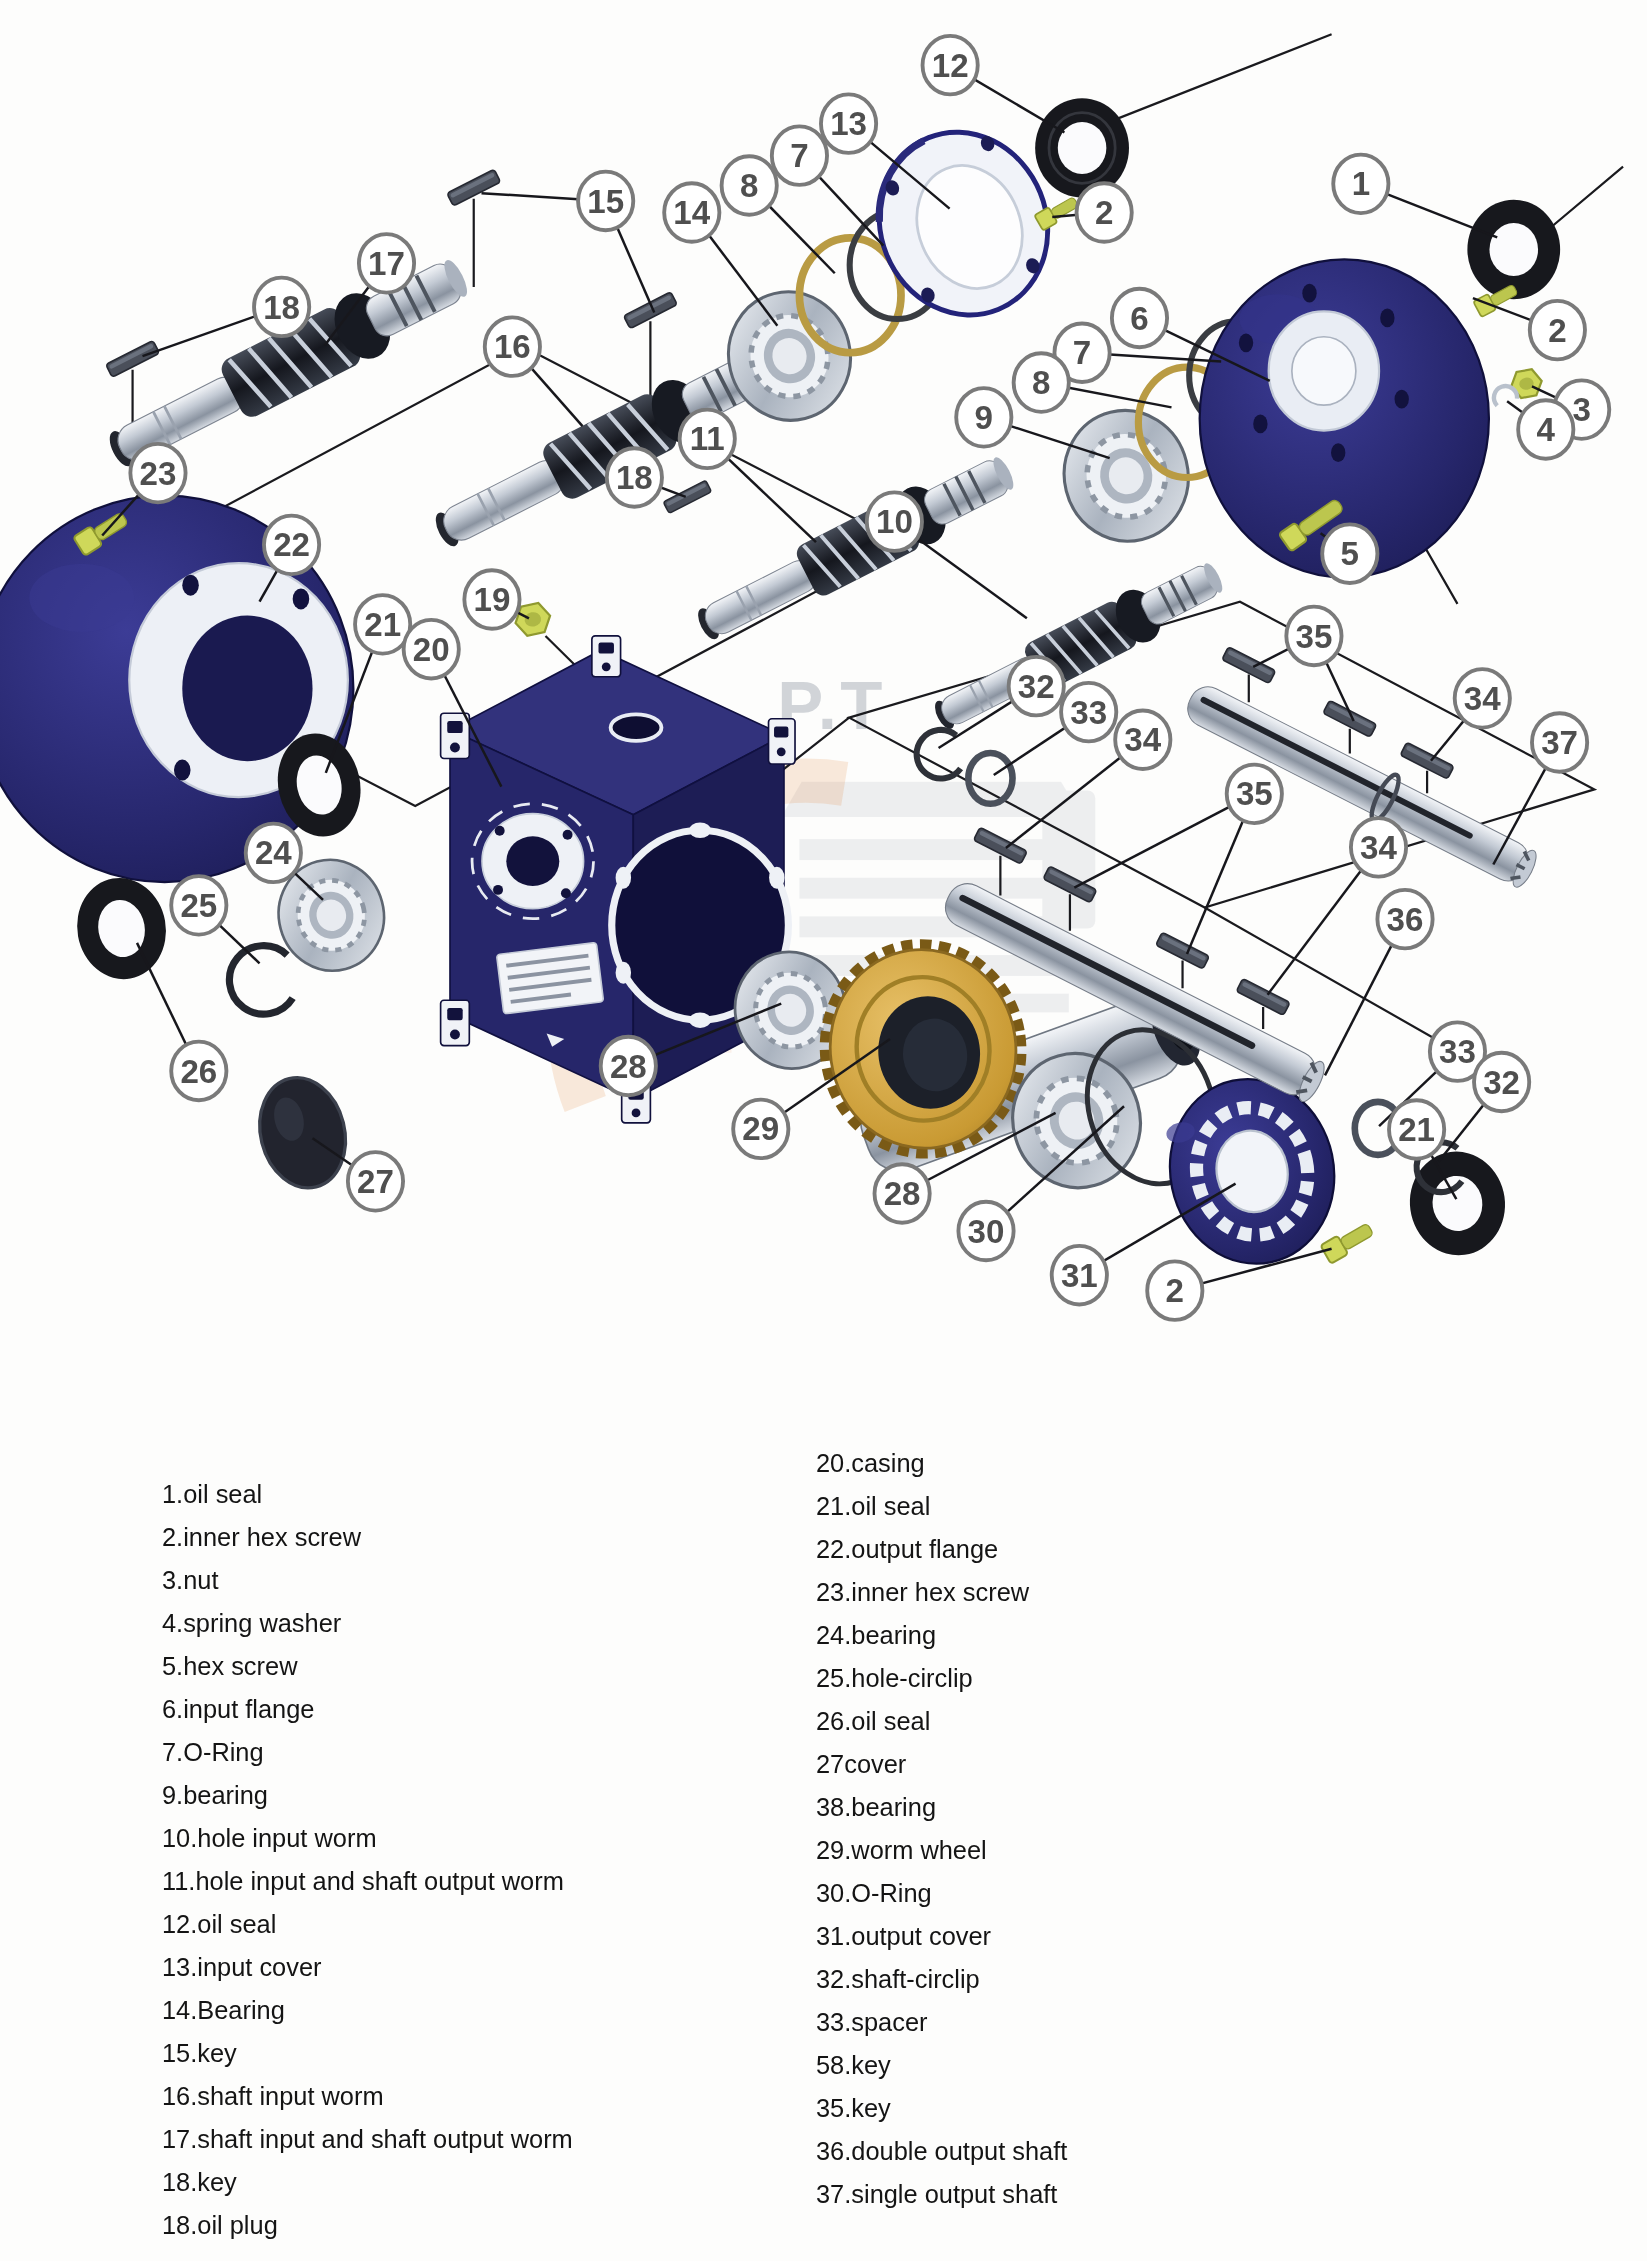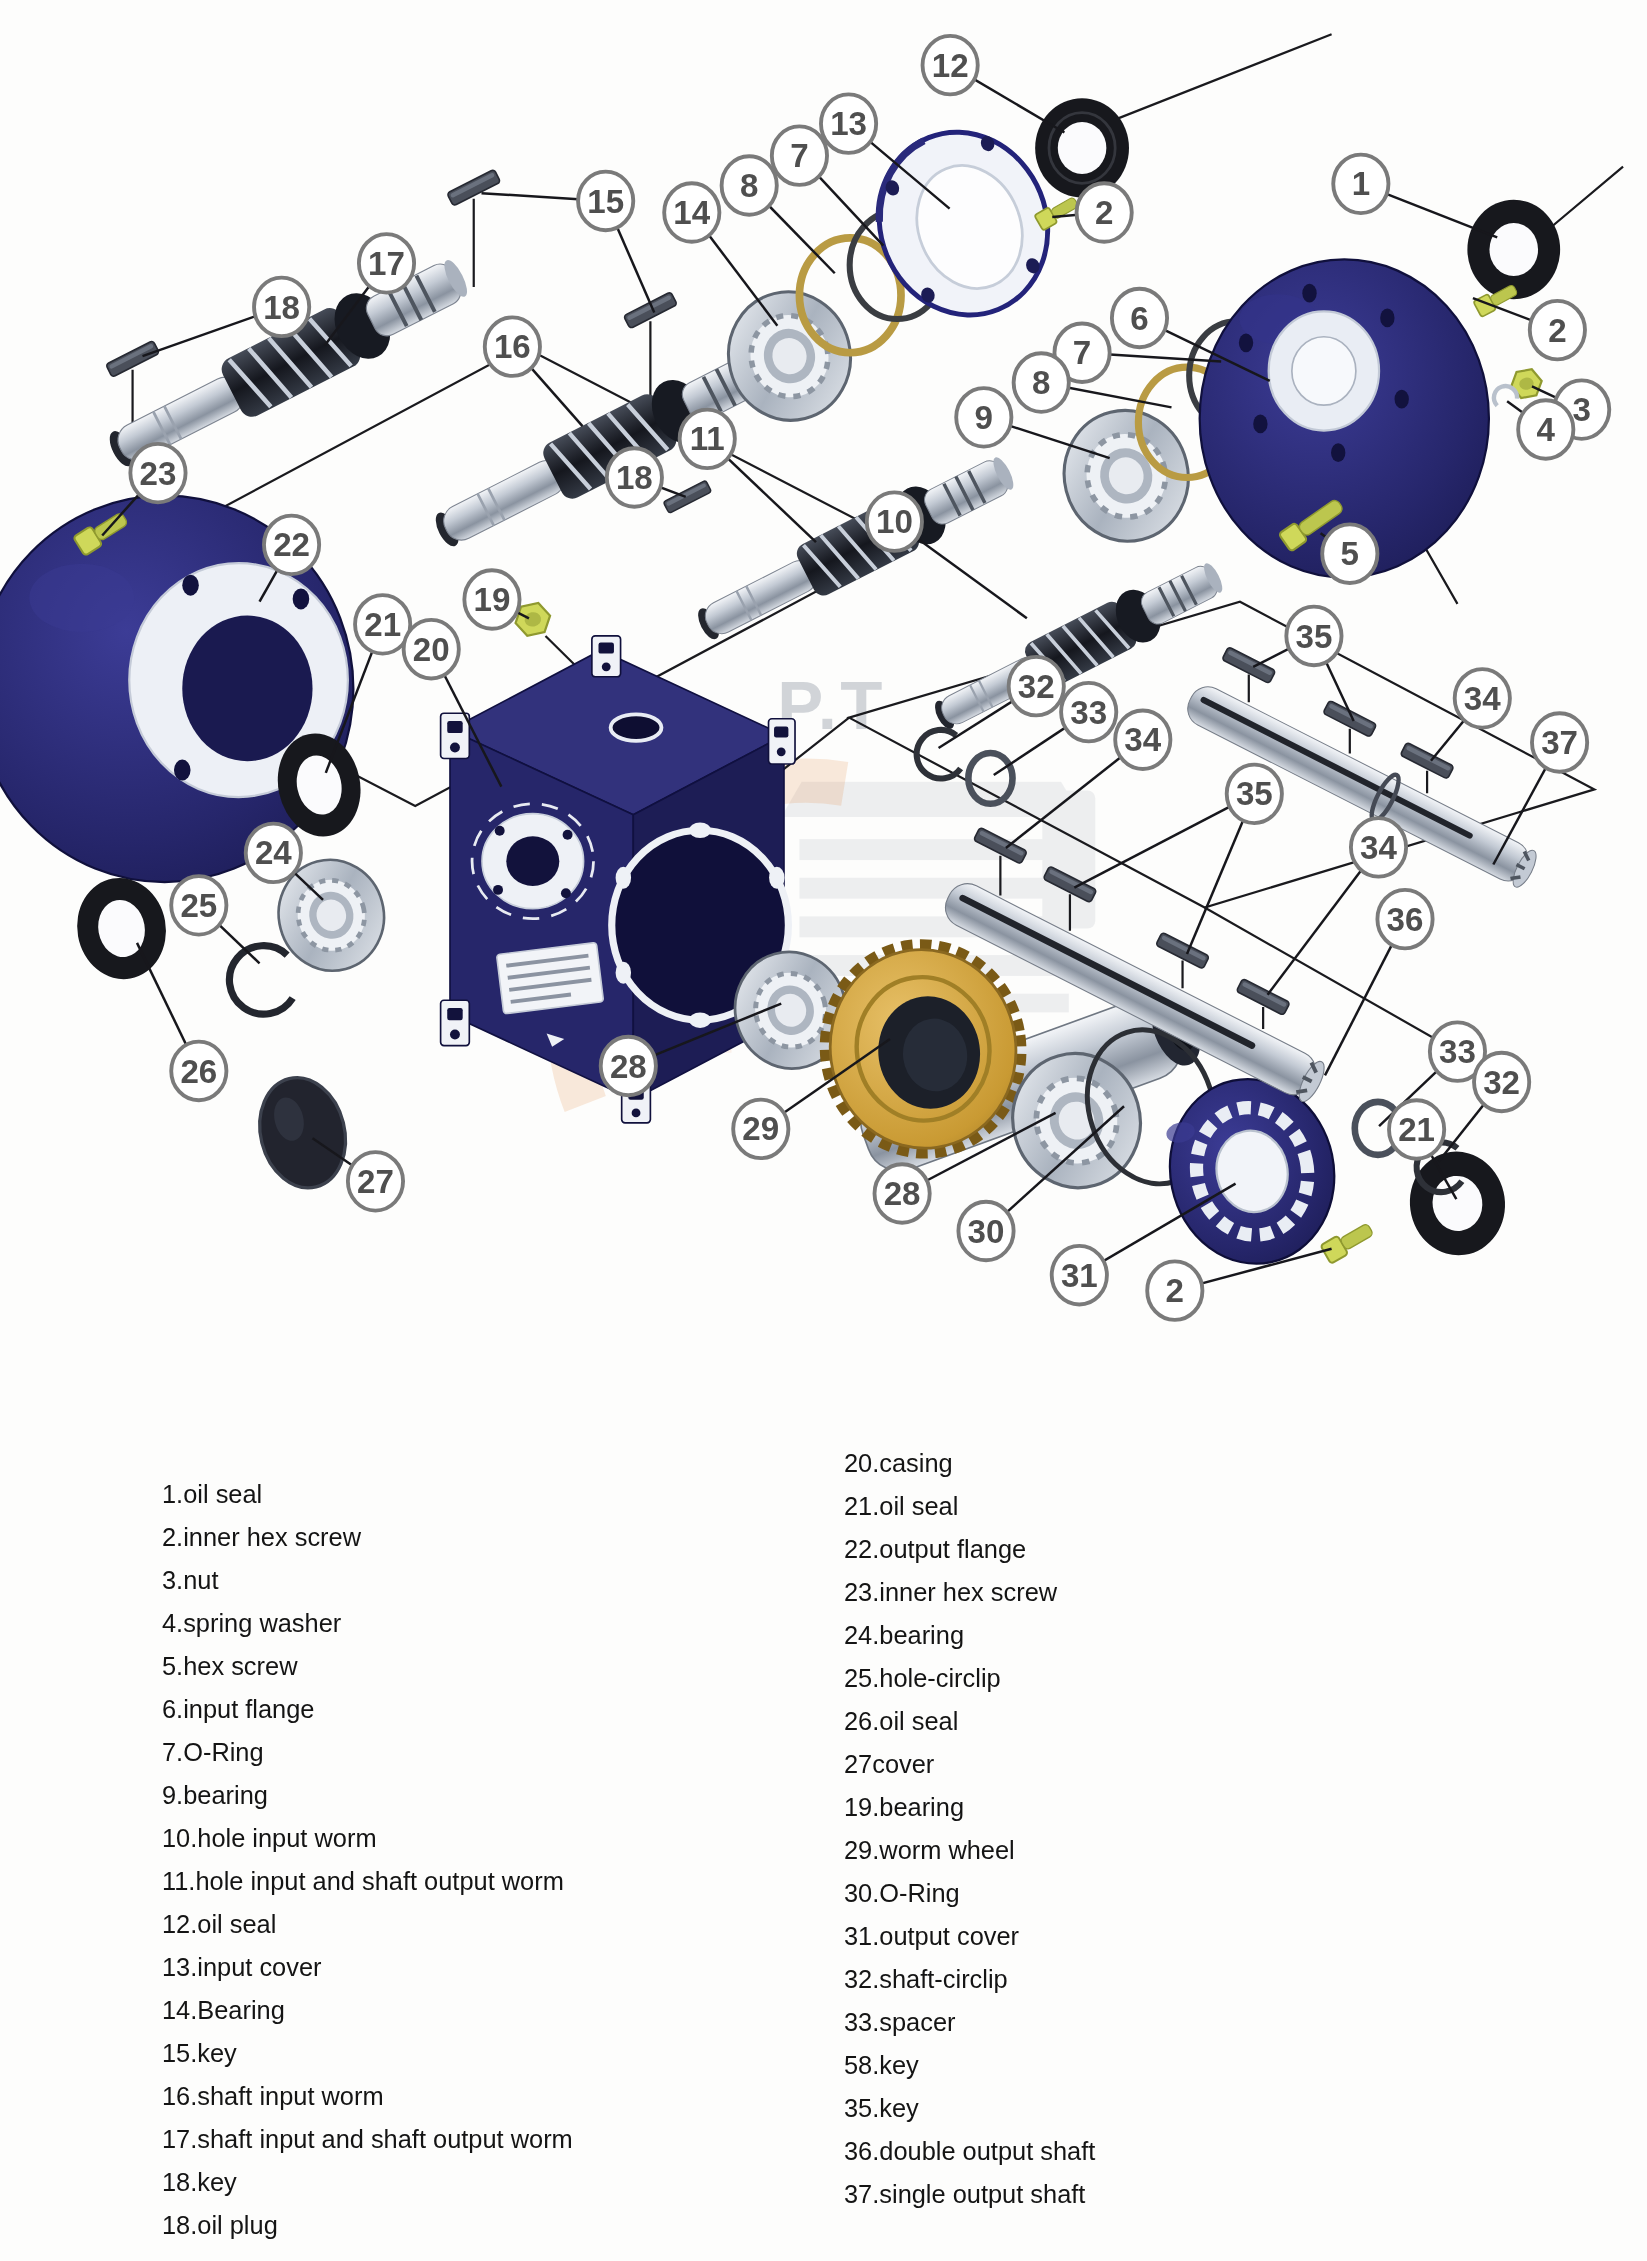--- a/index.html
+++ b/index.html
@@ -18,7 +18,7 @@
   .pl-col{position:absolute;top:1442px;width:635px;}
   .pl-item{font-size:25.4px;line-height:43px;color:#141414;white-space:nowrap;}
   #col-left{left:162px;margin-top:31px;}
-  #col-right{left:844px;}
+  #col-right{left:816px;}
 </style>
 </head>
 <body>

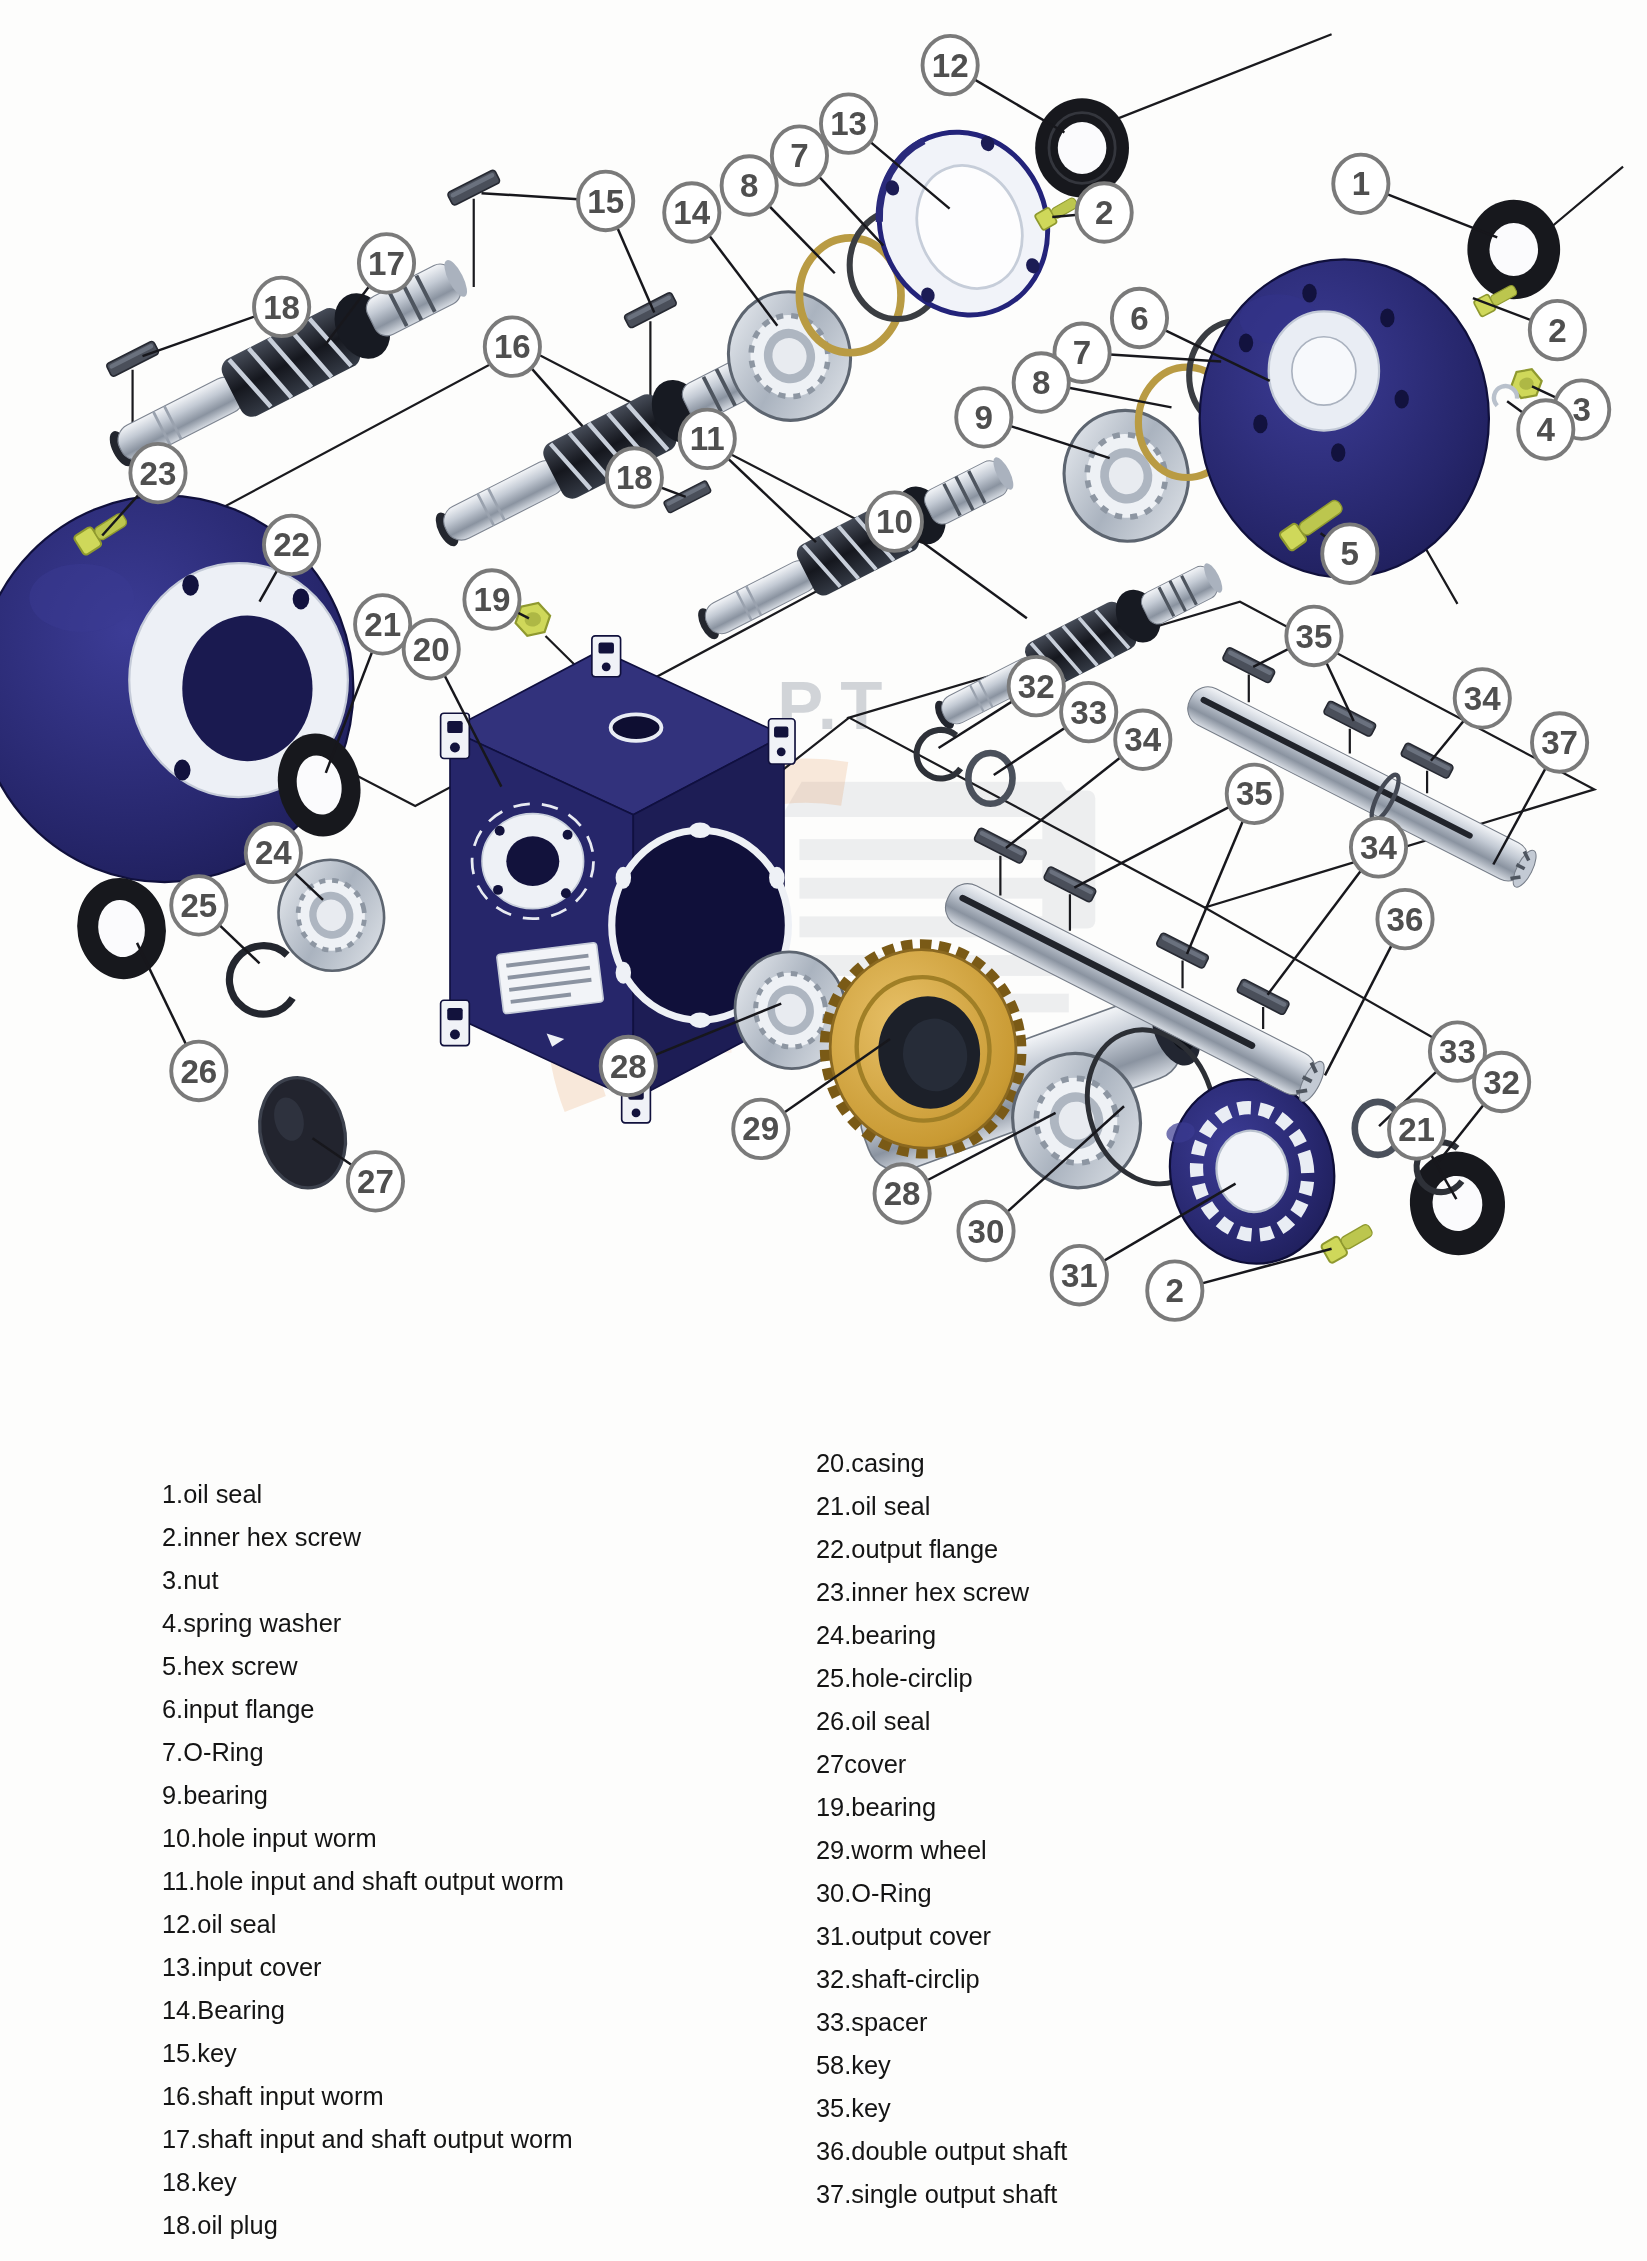--- a/index.html
+++ b/index.html
@@ -586,7 +586,7 @@
       <div class="pl-item">25.hole-circlip</div>
       <div class="pl-item">26.oil seal</div>
       <div class="pl-item">27cover</div>
-      <div class="pl-item">19.bearing</div>
+      <div class="pl-item">38.bearing</div>
       <div class="pl-item">29.worm wheel</div>
       <div class="pl-item">30.O-Ring</div>
       <div class="pl-item">31.output cover</div>

